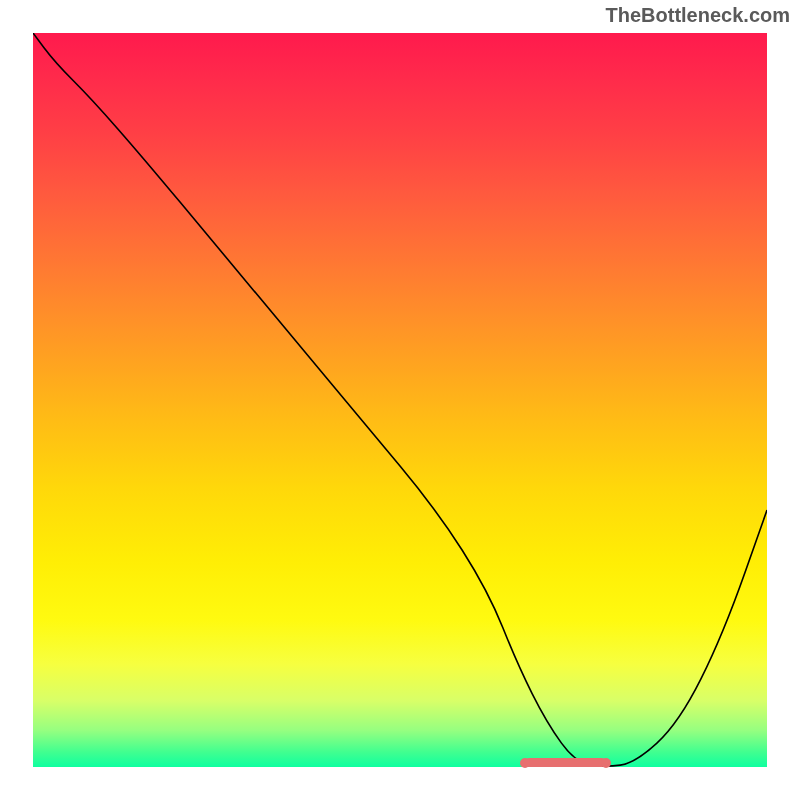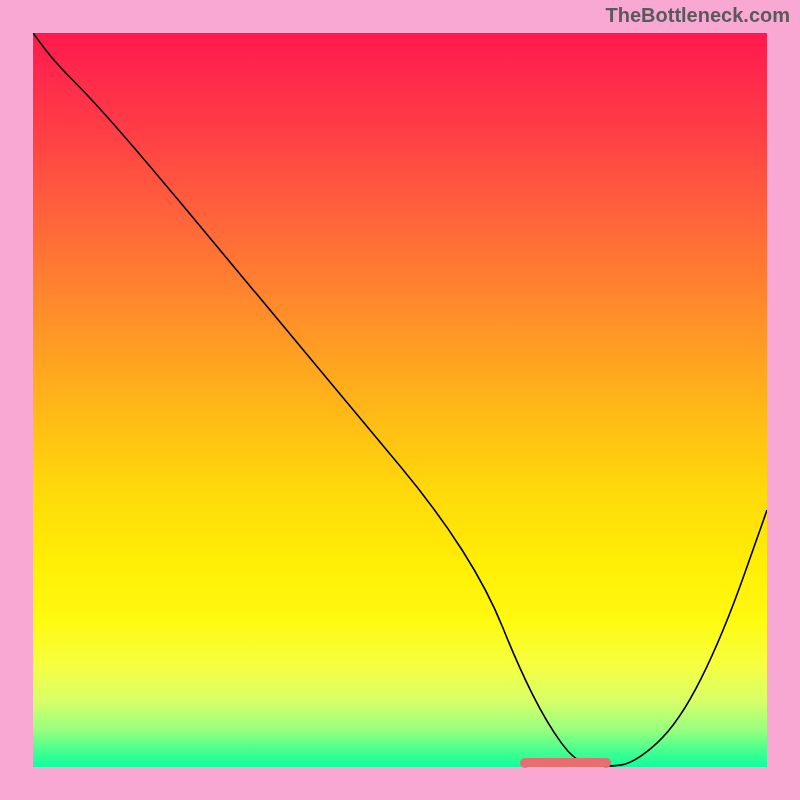--- a/index.html
+++ b/index.html
@@ -8,7 +8,7 @@
     position: relative;
     width: 800px;
     height: 800px;
-    background: #f9a8d4;
+    background: #ffffff;
   }
   .watermark {
     position: absolute;

